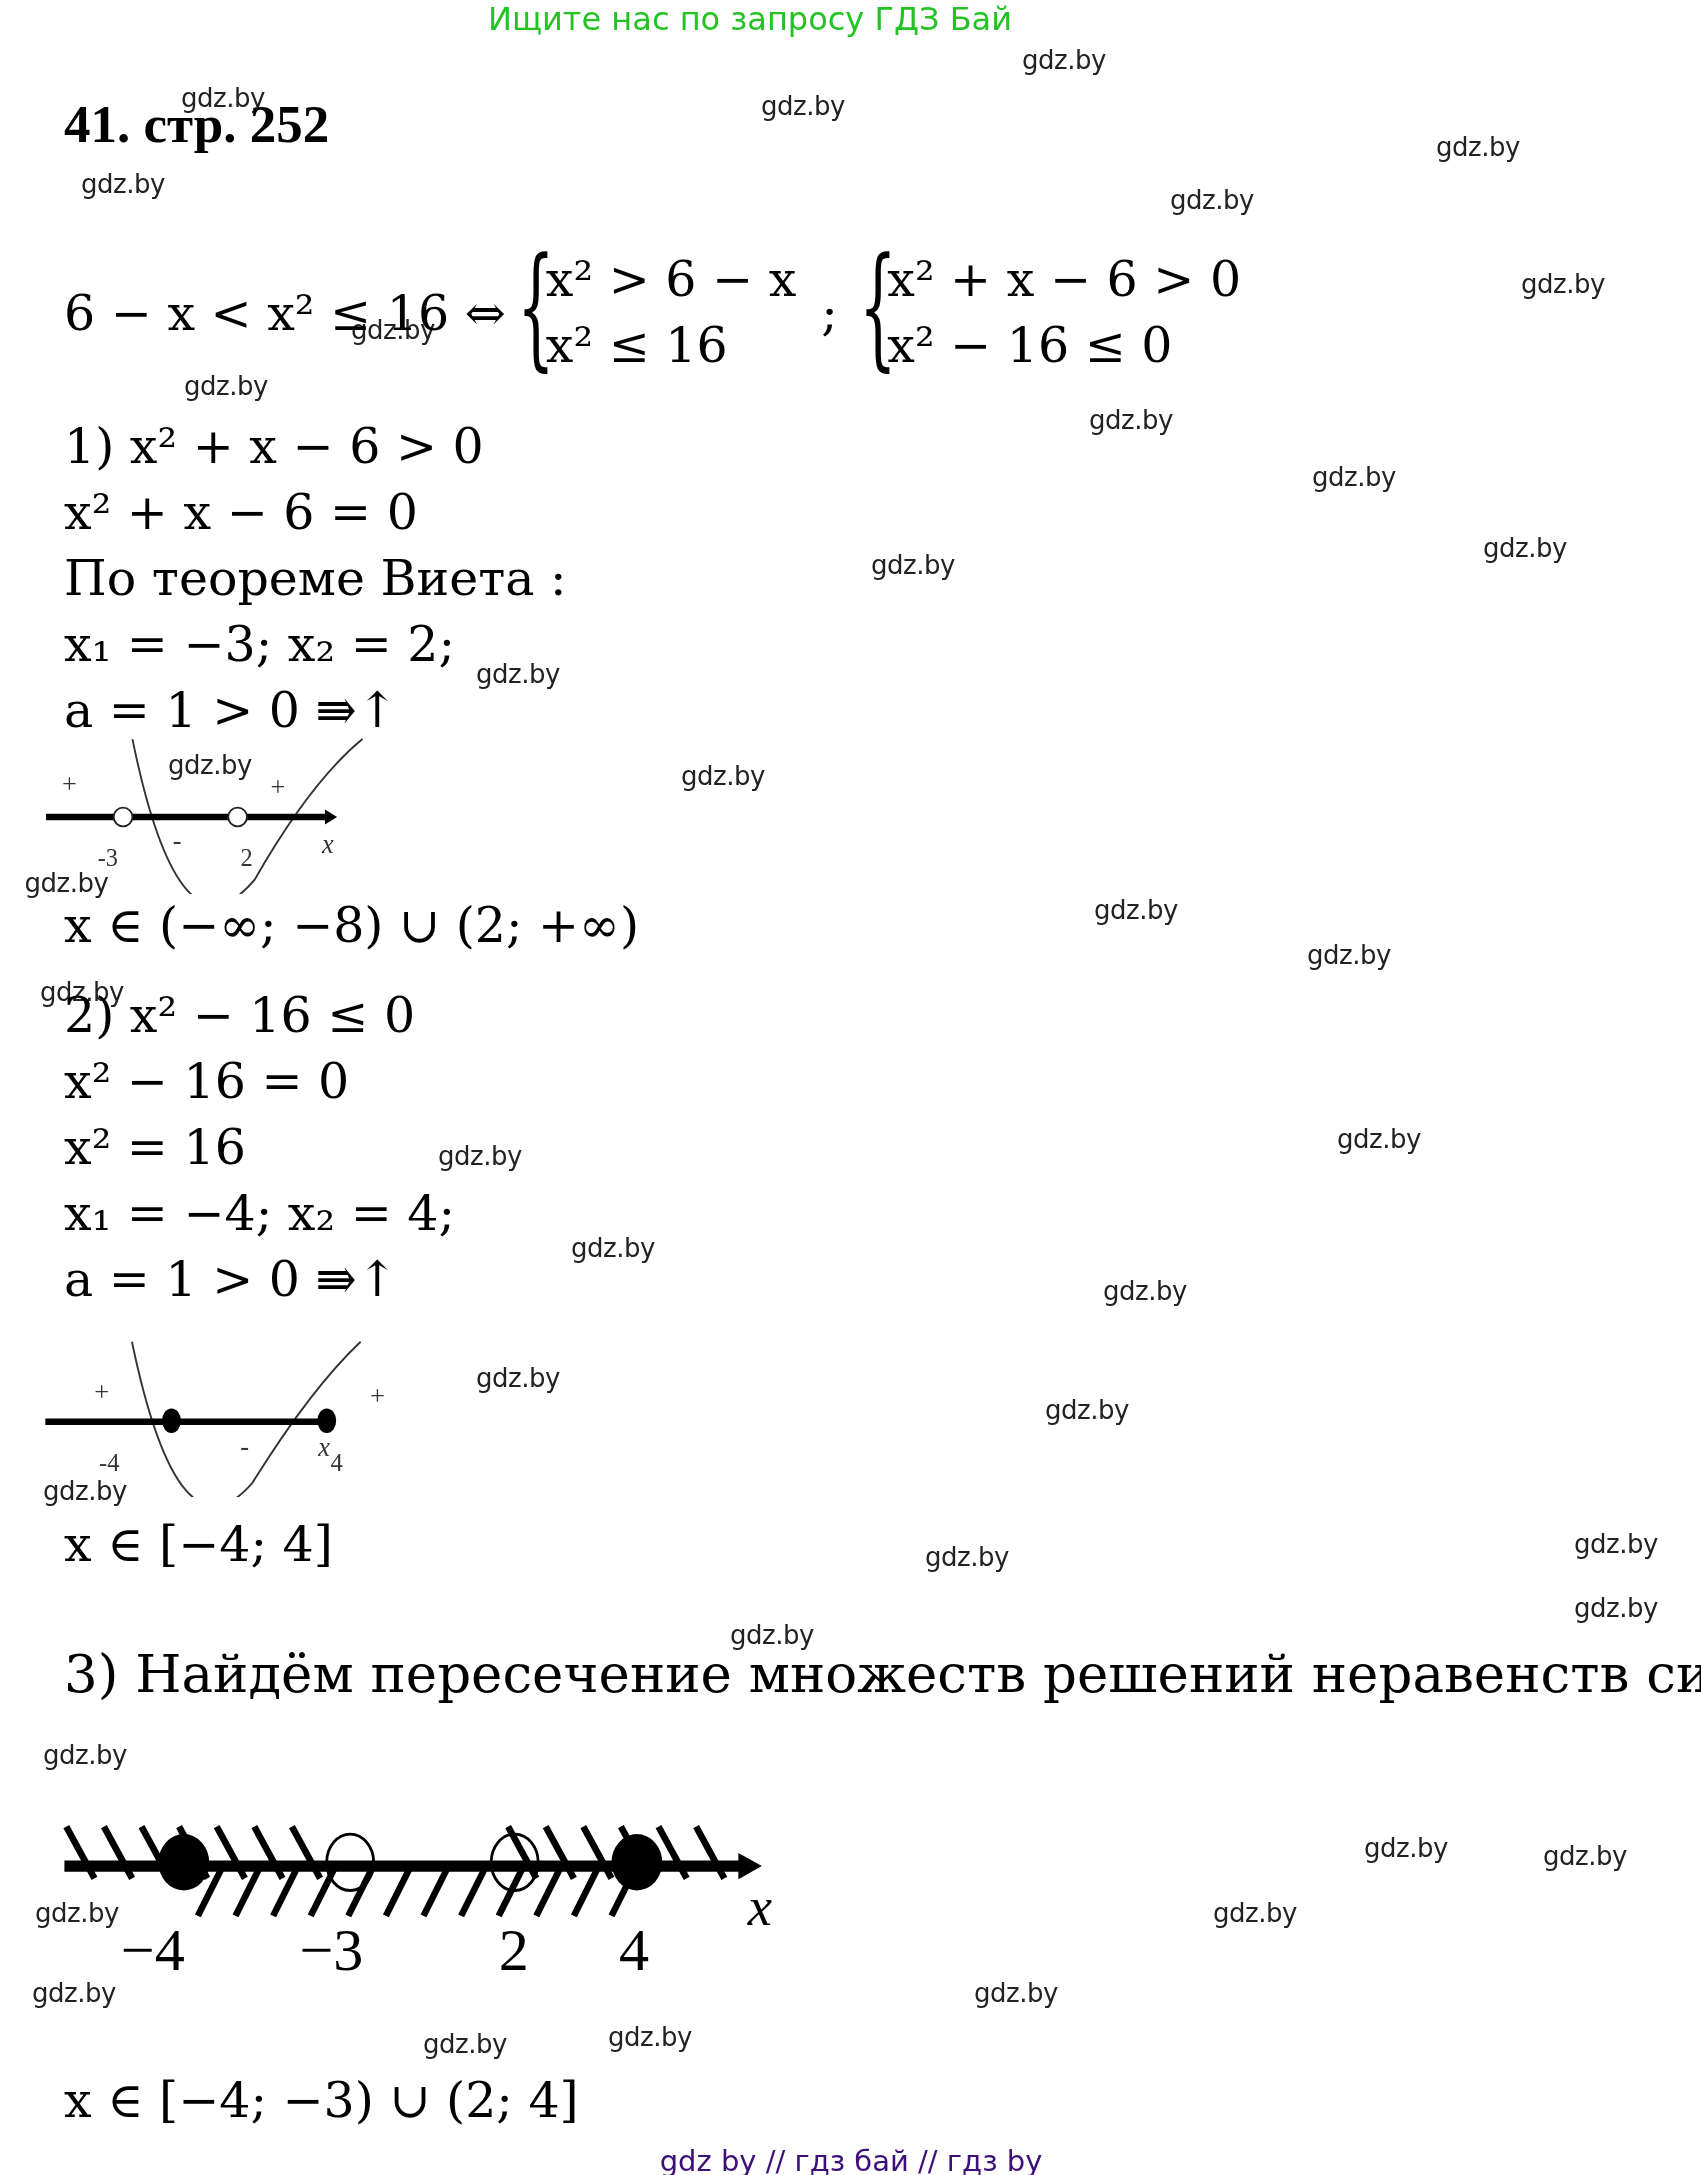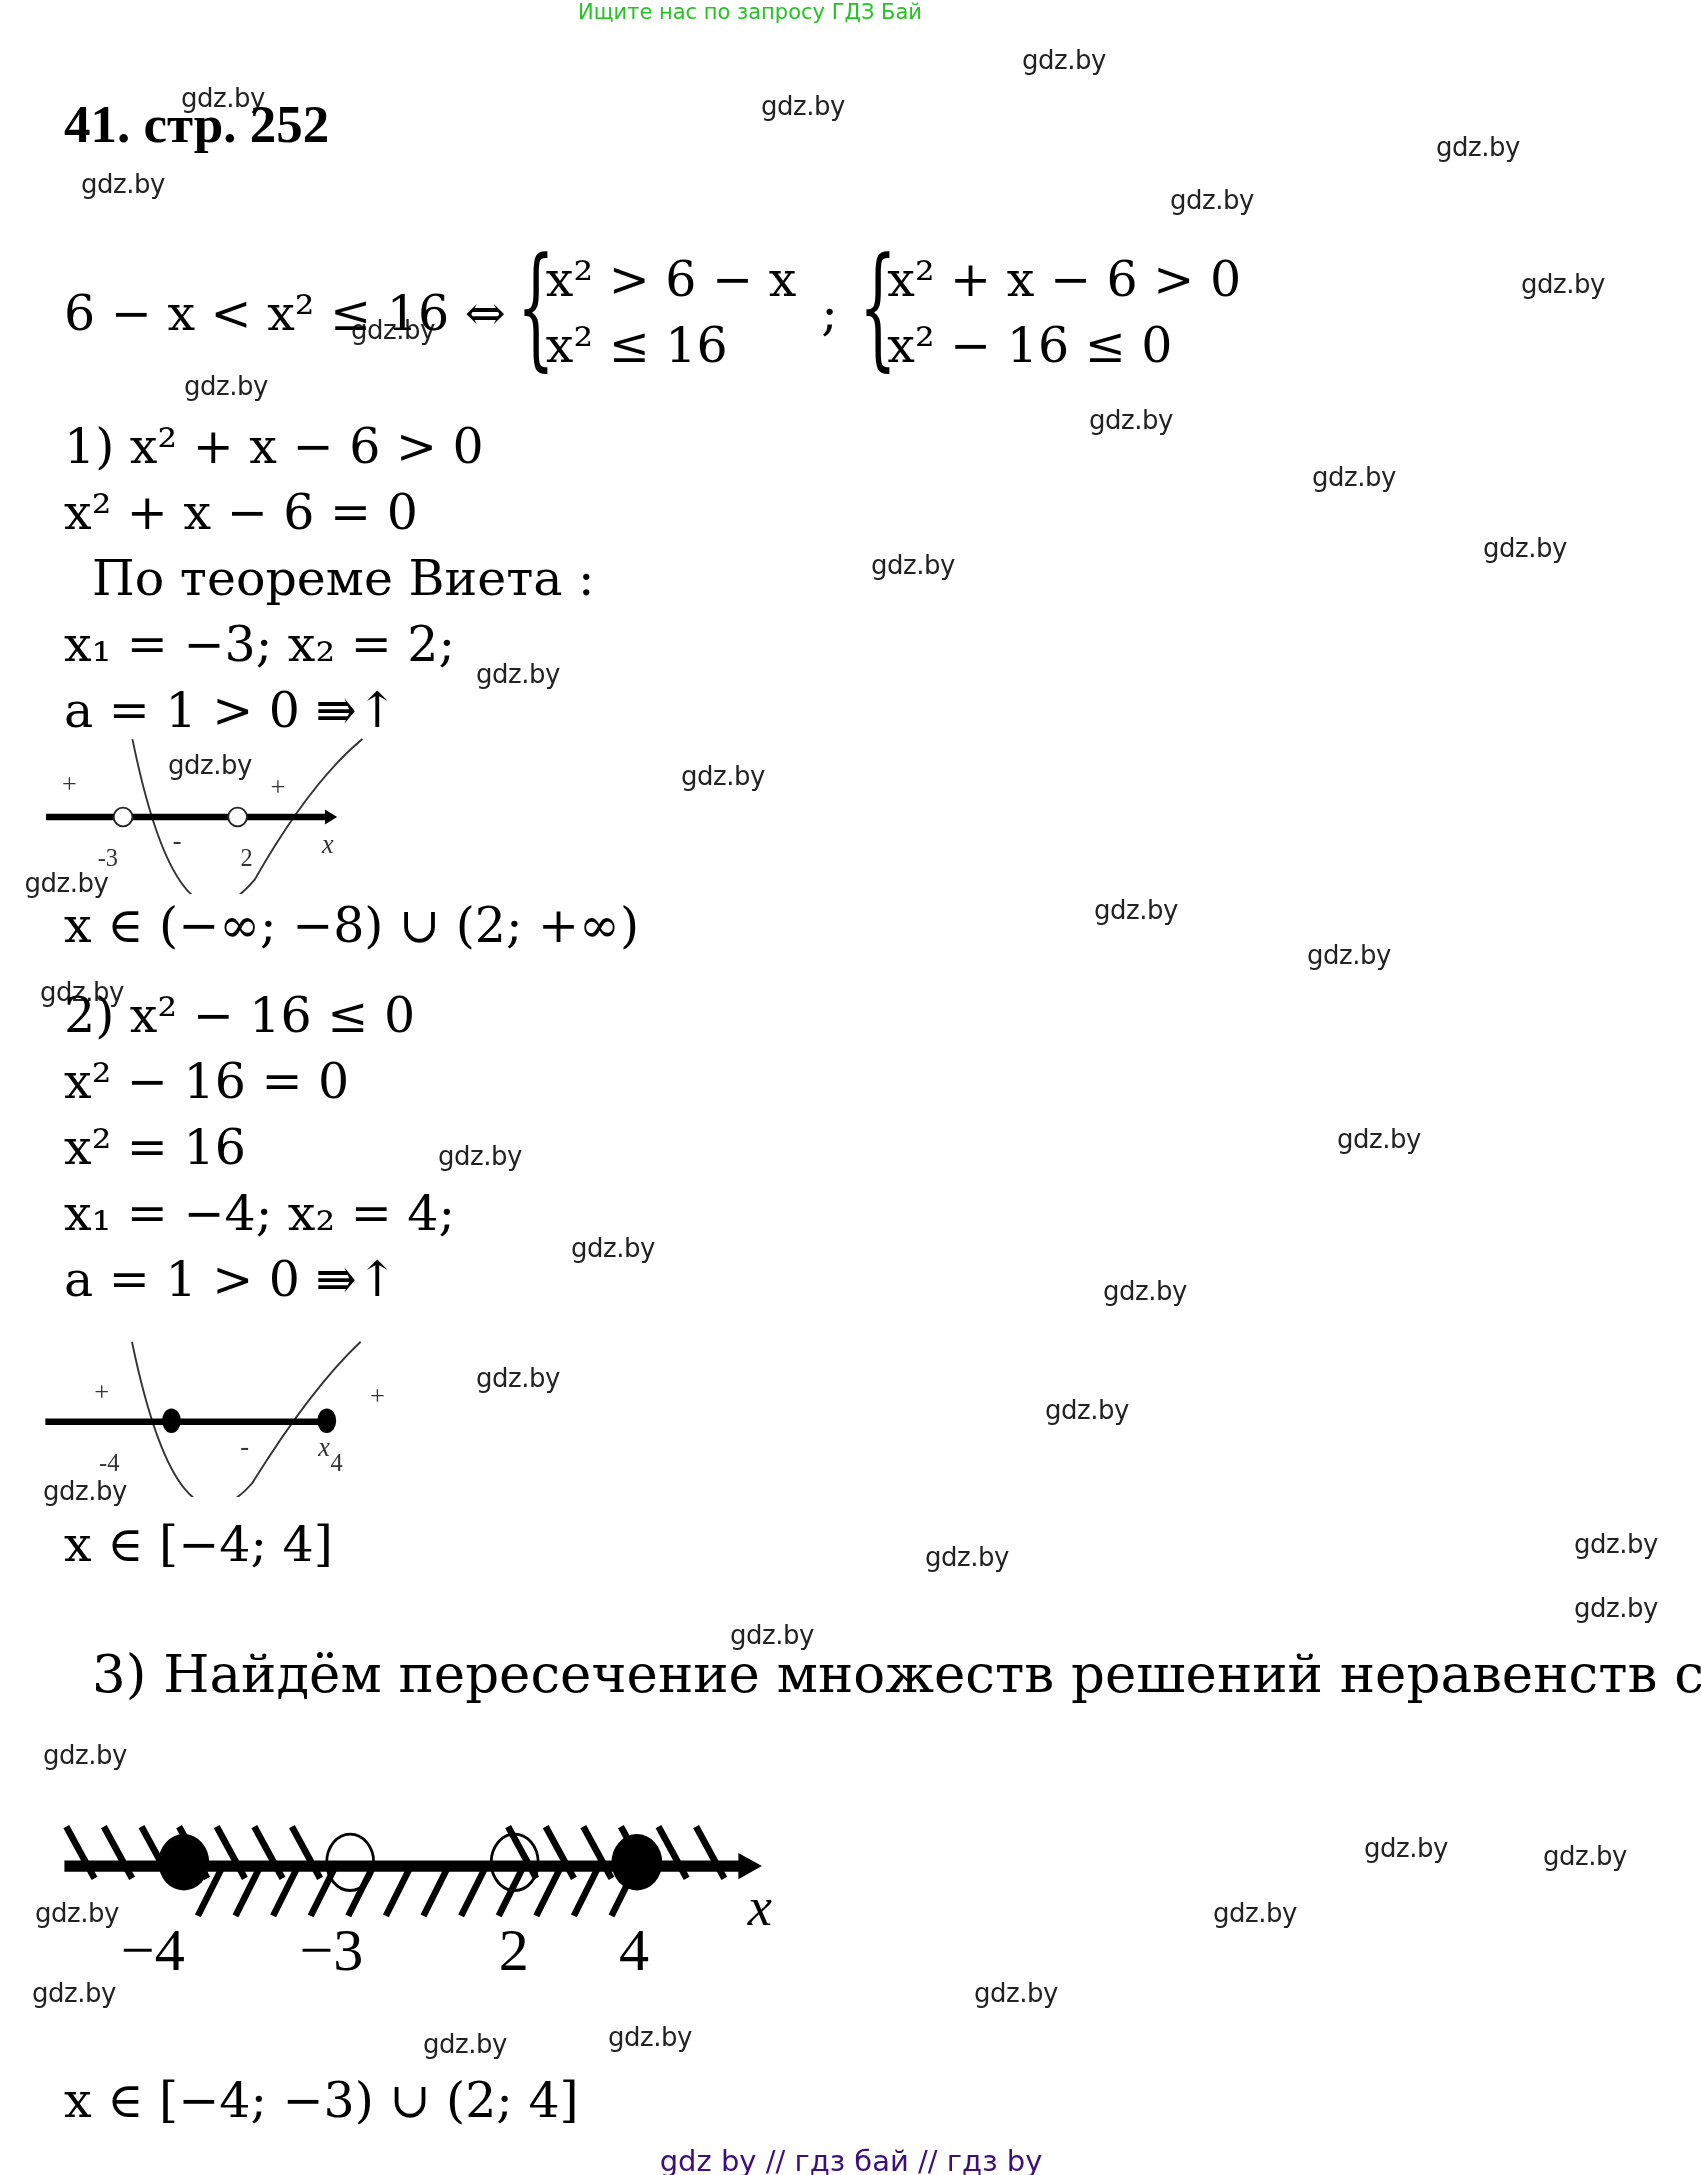--- a/index.html
+++ b/index.html
@@ -5,7 +5,7 @@
   html, body { margin:0; padding:0; background:#ffffff; }
   body { width:1702px; height:2175px; position:relative; overflow:hidden; color:#000; }
   .abs { position:absolute; white-space:nowrap; }
-  .header-ad { left:0; width:1500px; top:0; text-align:center; font-family:"DejaVu Sans", sans-serif; font-size:21px; color:#22c322; }
+  .header-ad { left:0; width:1500px; top:0; text-align:center; font-family:"DejaVu Sans", sans-serif; font-size:32px; color:#22c322; }
   .footer-ad { left:0; width:1702px; top:2144px; text-align:center; font-family:"DejaVu Sans", sans-serif; font-size:29px; color:#3d0f78; }
   .wm { font-family:"DejaVu Sans", sans-serif; font-size:26px; color:#222; letter-spacing:-0.5px;text-align:center; }
   .title { font-family:"Liberation Serif", serif; font-weight:bold; font-size:53px; left:64px; top:94px; }

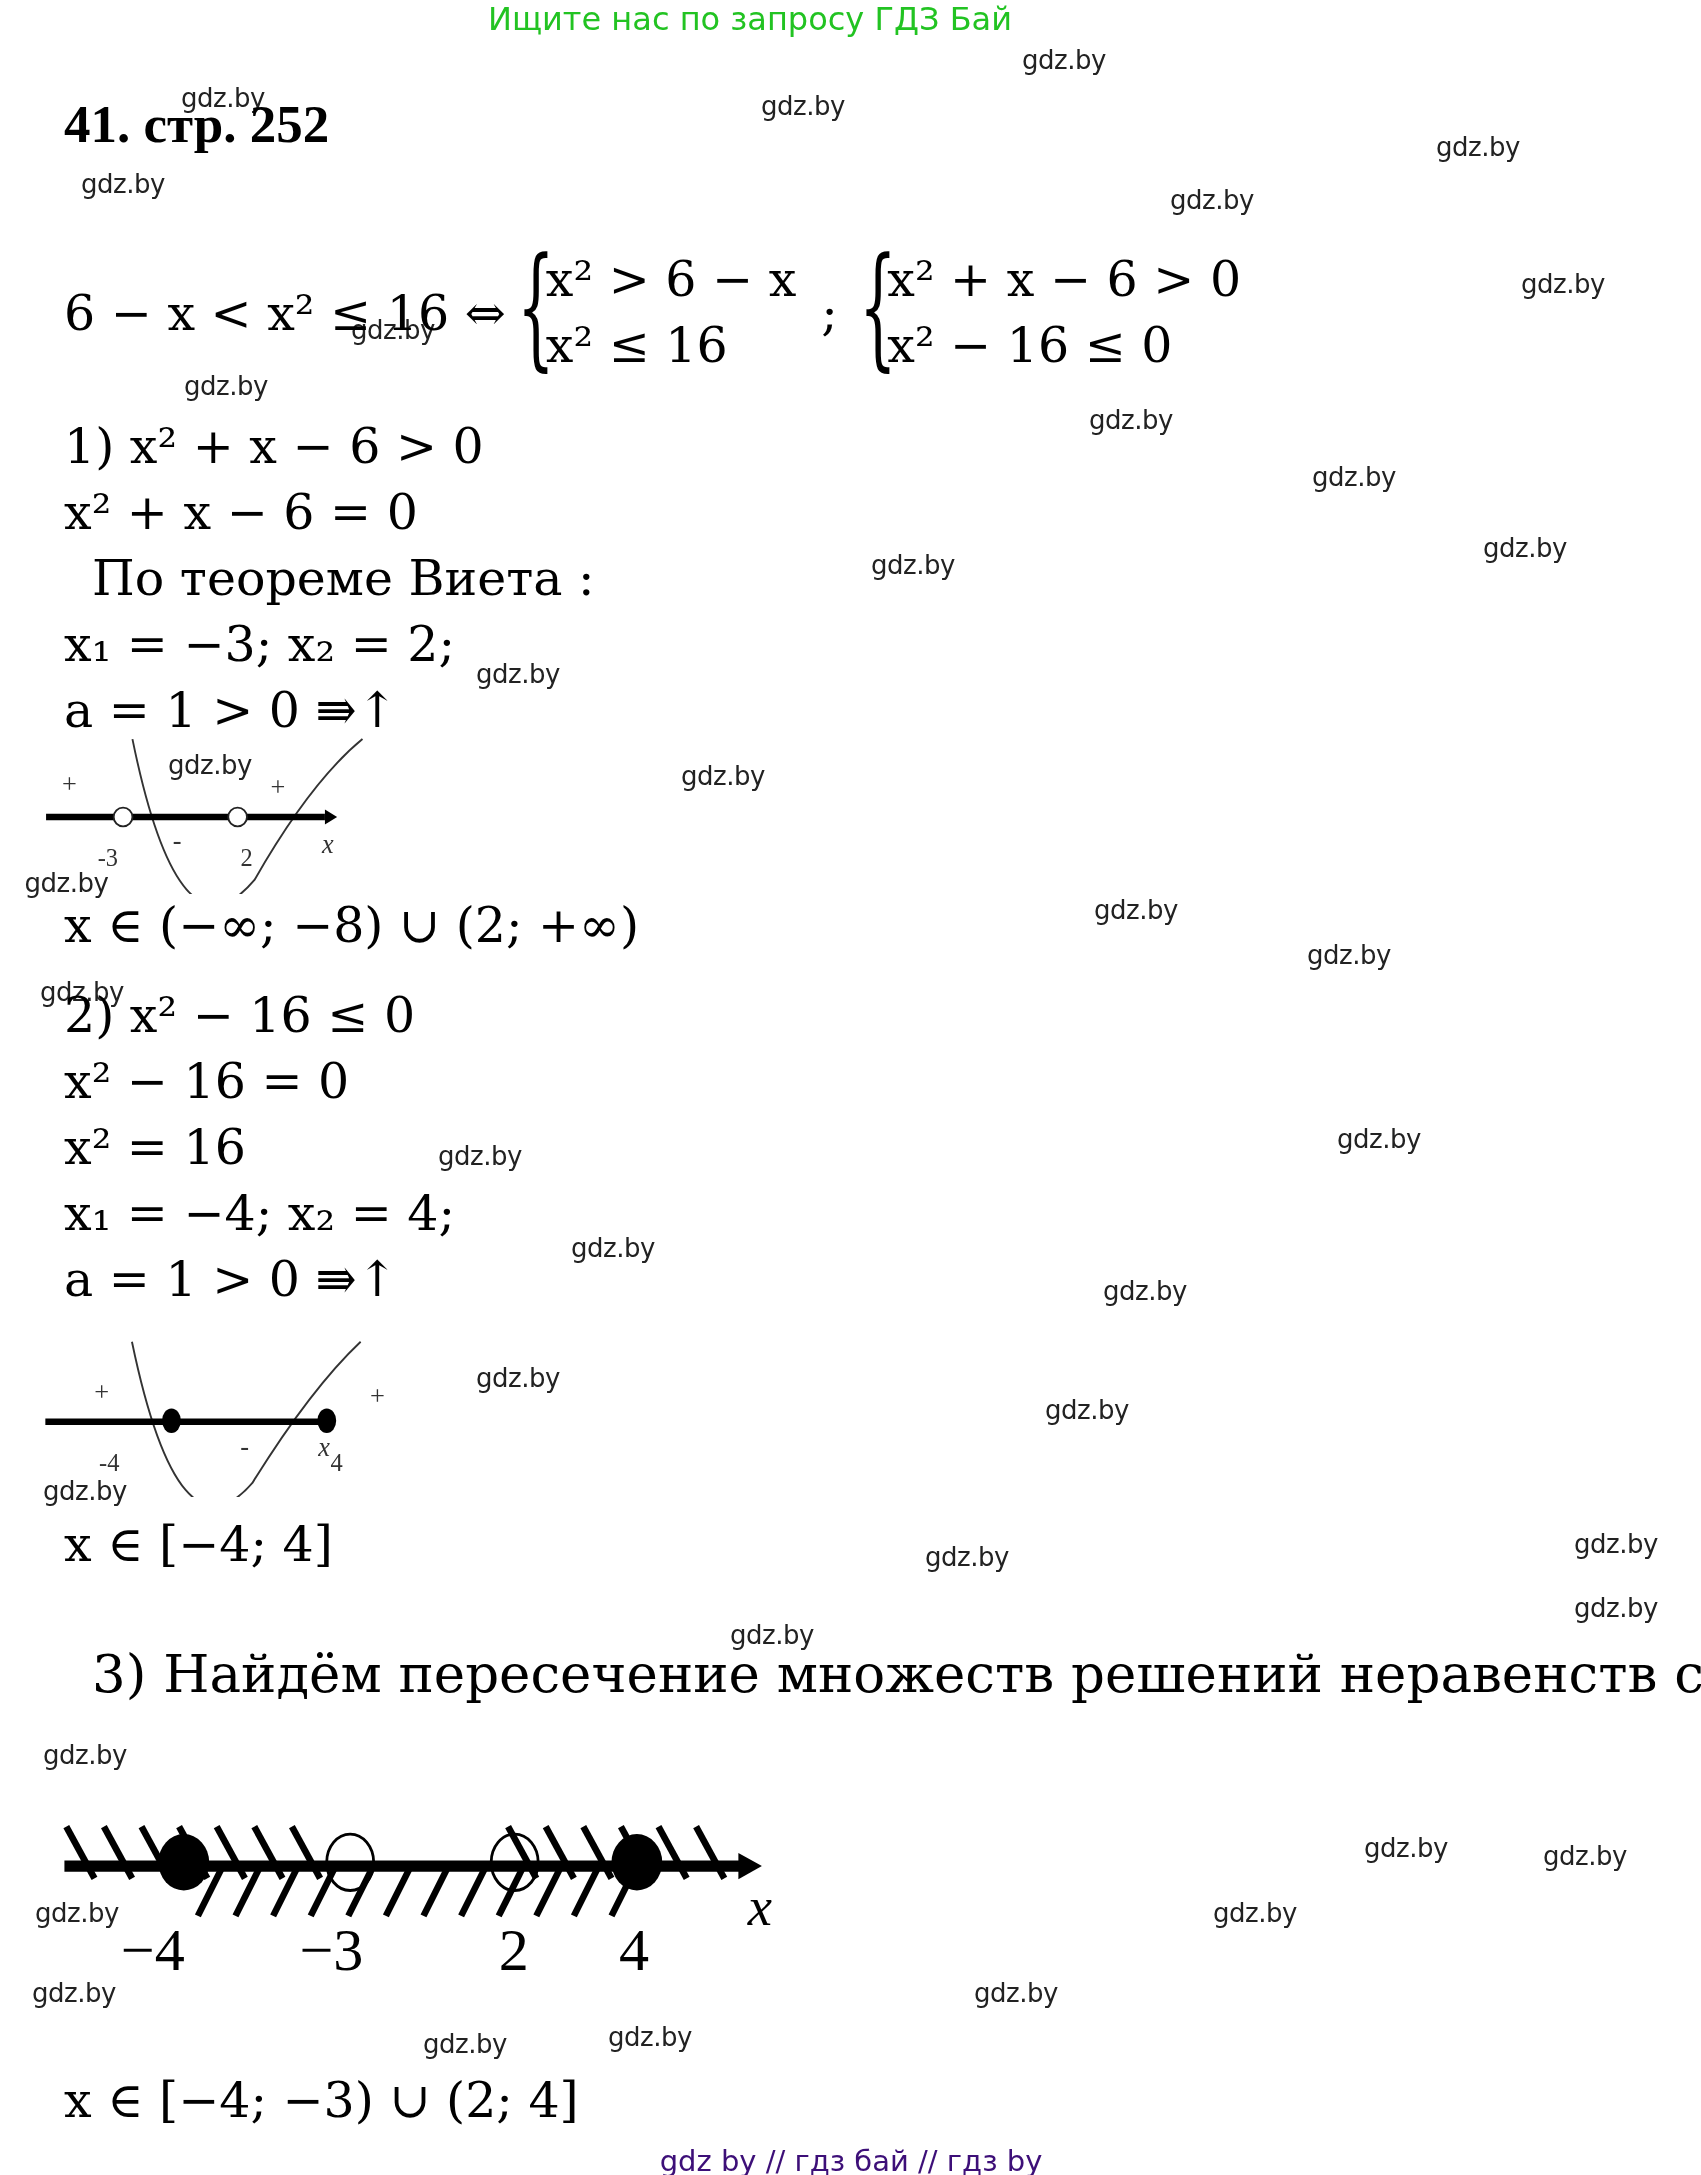--- a/index.html
+++ b/index.html
@@ -12,7 +12,7 @@
   .math { font-family:"DejaVu Serif", serif; font-size:49px; }
   .sys { display:inline-block; position:relative; vertical-align:middle; padding-left:24.5px; line-height:66px; }
   .sys .brace { position:absolute; left:-3.8px; top:-7.5px; font-size:132px; font-family:"DejaVu Serif", serif; line-height:132px; transform:scaleX(0.45); transform-origin:left top; }
-  .text-ru { font-family:"DejaVu Serif", serif; font-size:49px;margin-left:28px; }
+  .text-ru { font-family:"DejaVu Serif", serif; font-size:49px; }
   svg text { font-family:"Liberation Serif", serif; }
 </style>
 </head>

